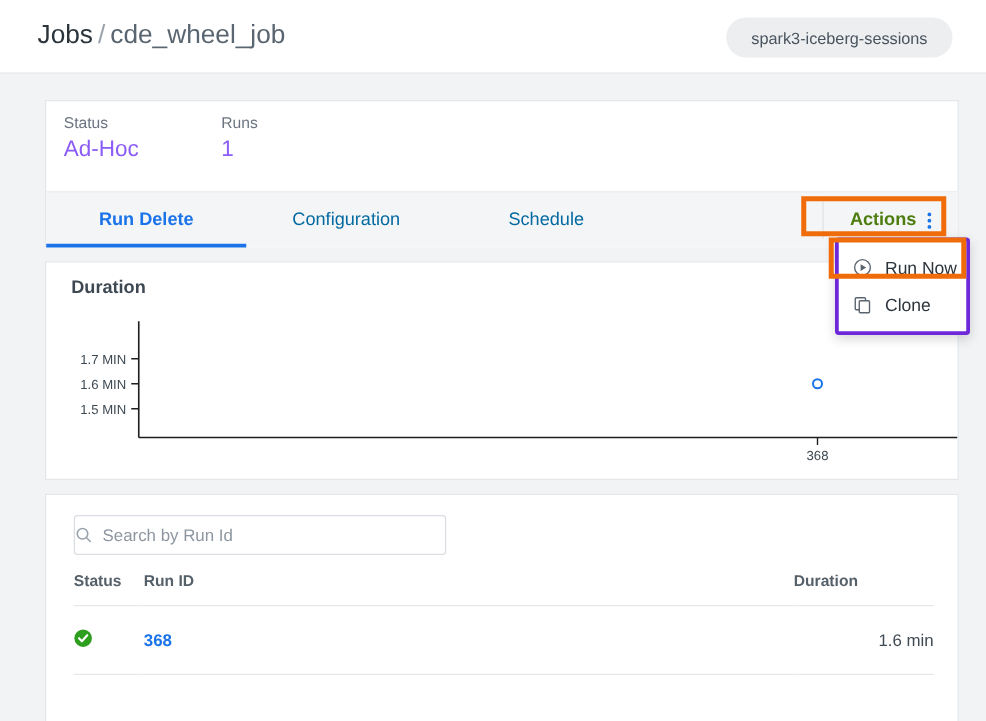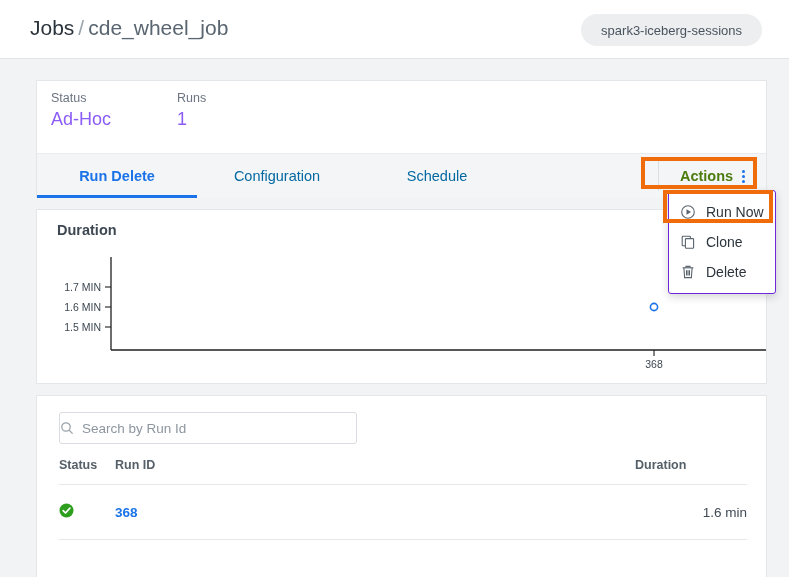--- a/index.html
+++ b/index.html
@@ -79,7 +79,7 @@
   .menu {
     position: absolute; left: 668px; top: 190px; width: 108px;
     background: #ffffff;
-    border: 1px solid #6d28d9;
+    border: 3px solid #6d28d9;
     border-radius: 3px;
     box-shadow: 0 3px 9px rgba(0,0,0,0.16);
     padding: 6px 0;

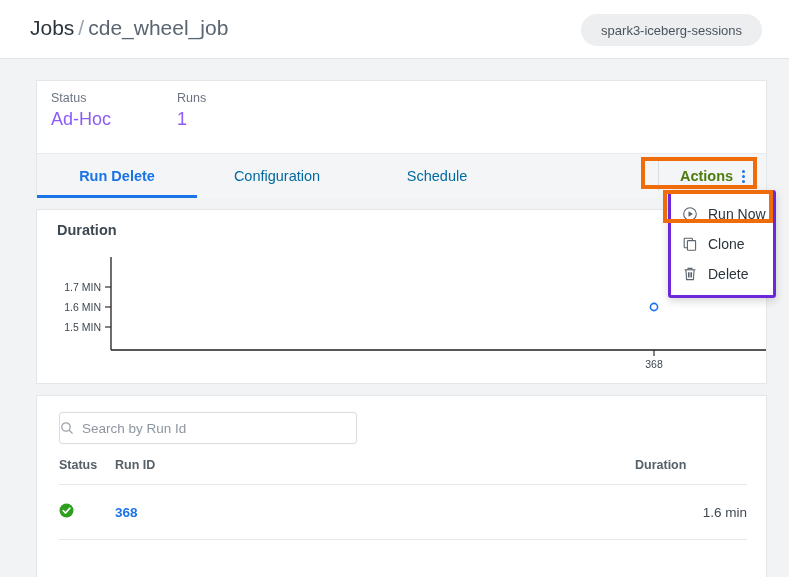--- a/index.html
+++ b/index.html
@@ -209,17 +209,6 @@
         </svg>
       </span>
       <span>Clone</span>
-    </div>
-    <div class="menu-item">
-      <span class="menu-ico">
-        <svg viewBox="0 0 16 16" fill="none" stroke="currentColor" stroke-width="1.1">
-          <path d="M2.6 3.8 H13.4"></path>
-          <path d="M6 3.8 V2.4 H10 V3.8"></path>
-          <path d="M3.9 3.8 L4.6 13.6 H11.4 L12.1 3.8"></path>
-          <path d="M6.5 6.2 V11.4 M8 6.2 V11.4 M9.5 6.2 V11.4"></path>
-        </svg>
-      </span>
-      <span>Delete</span>
     </div>
   </div>
 

